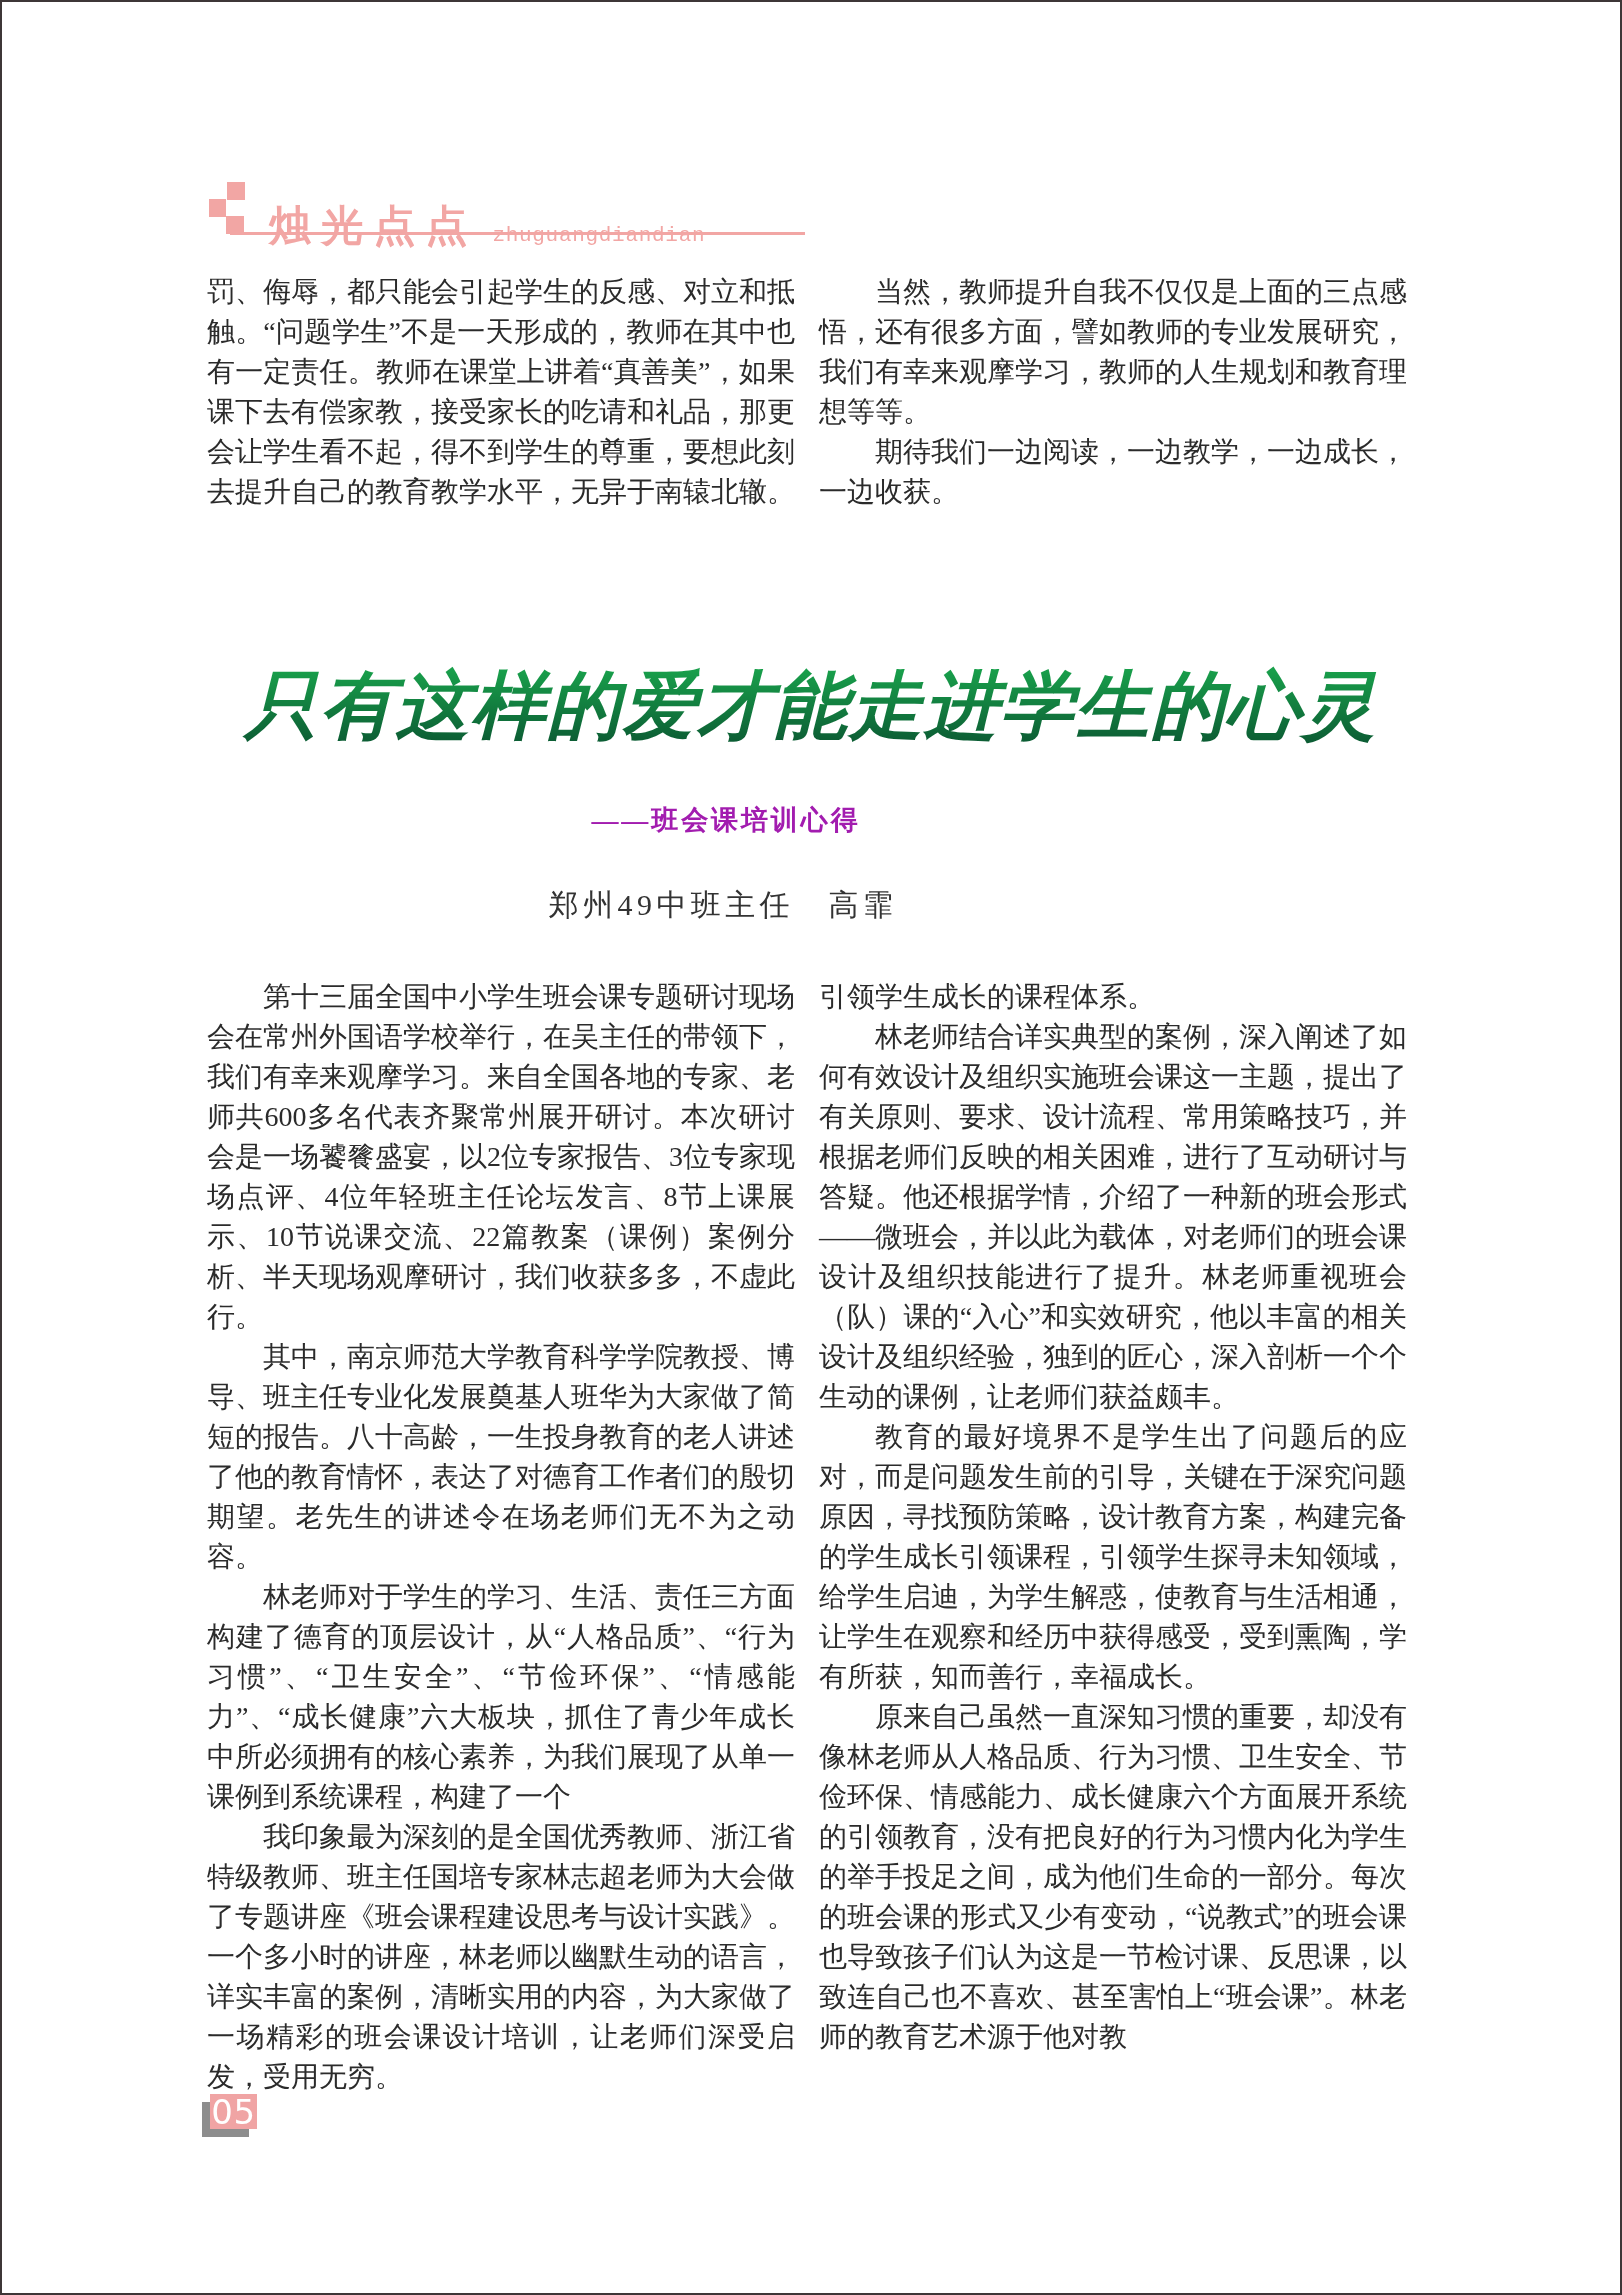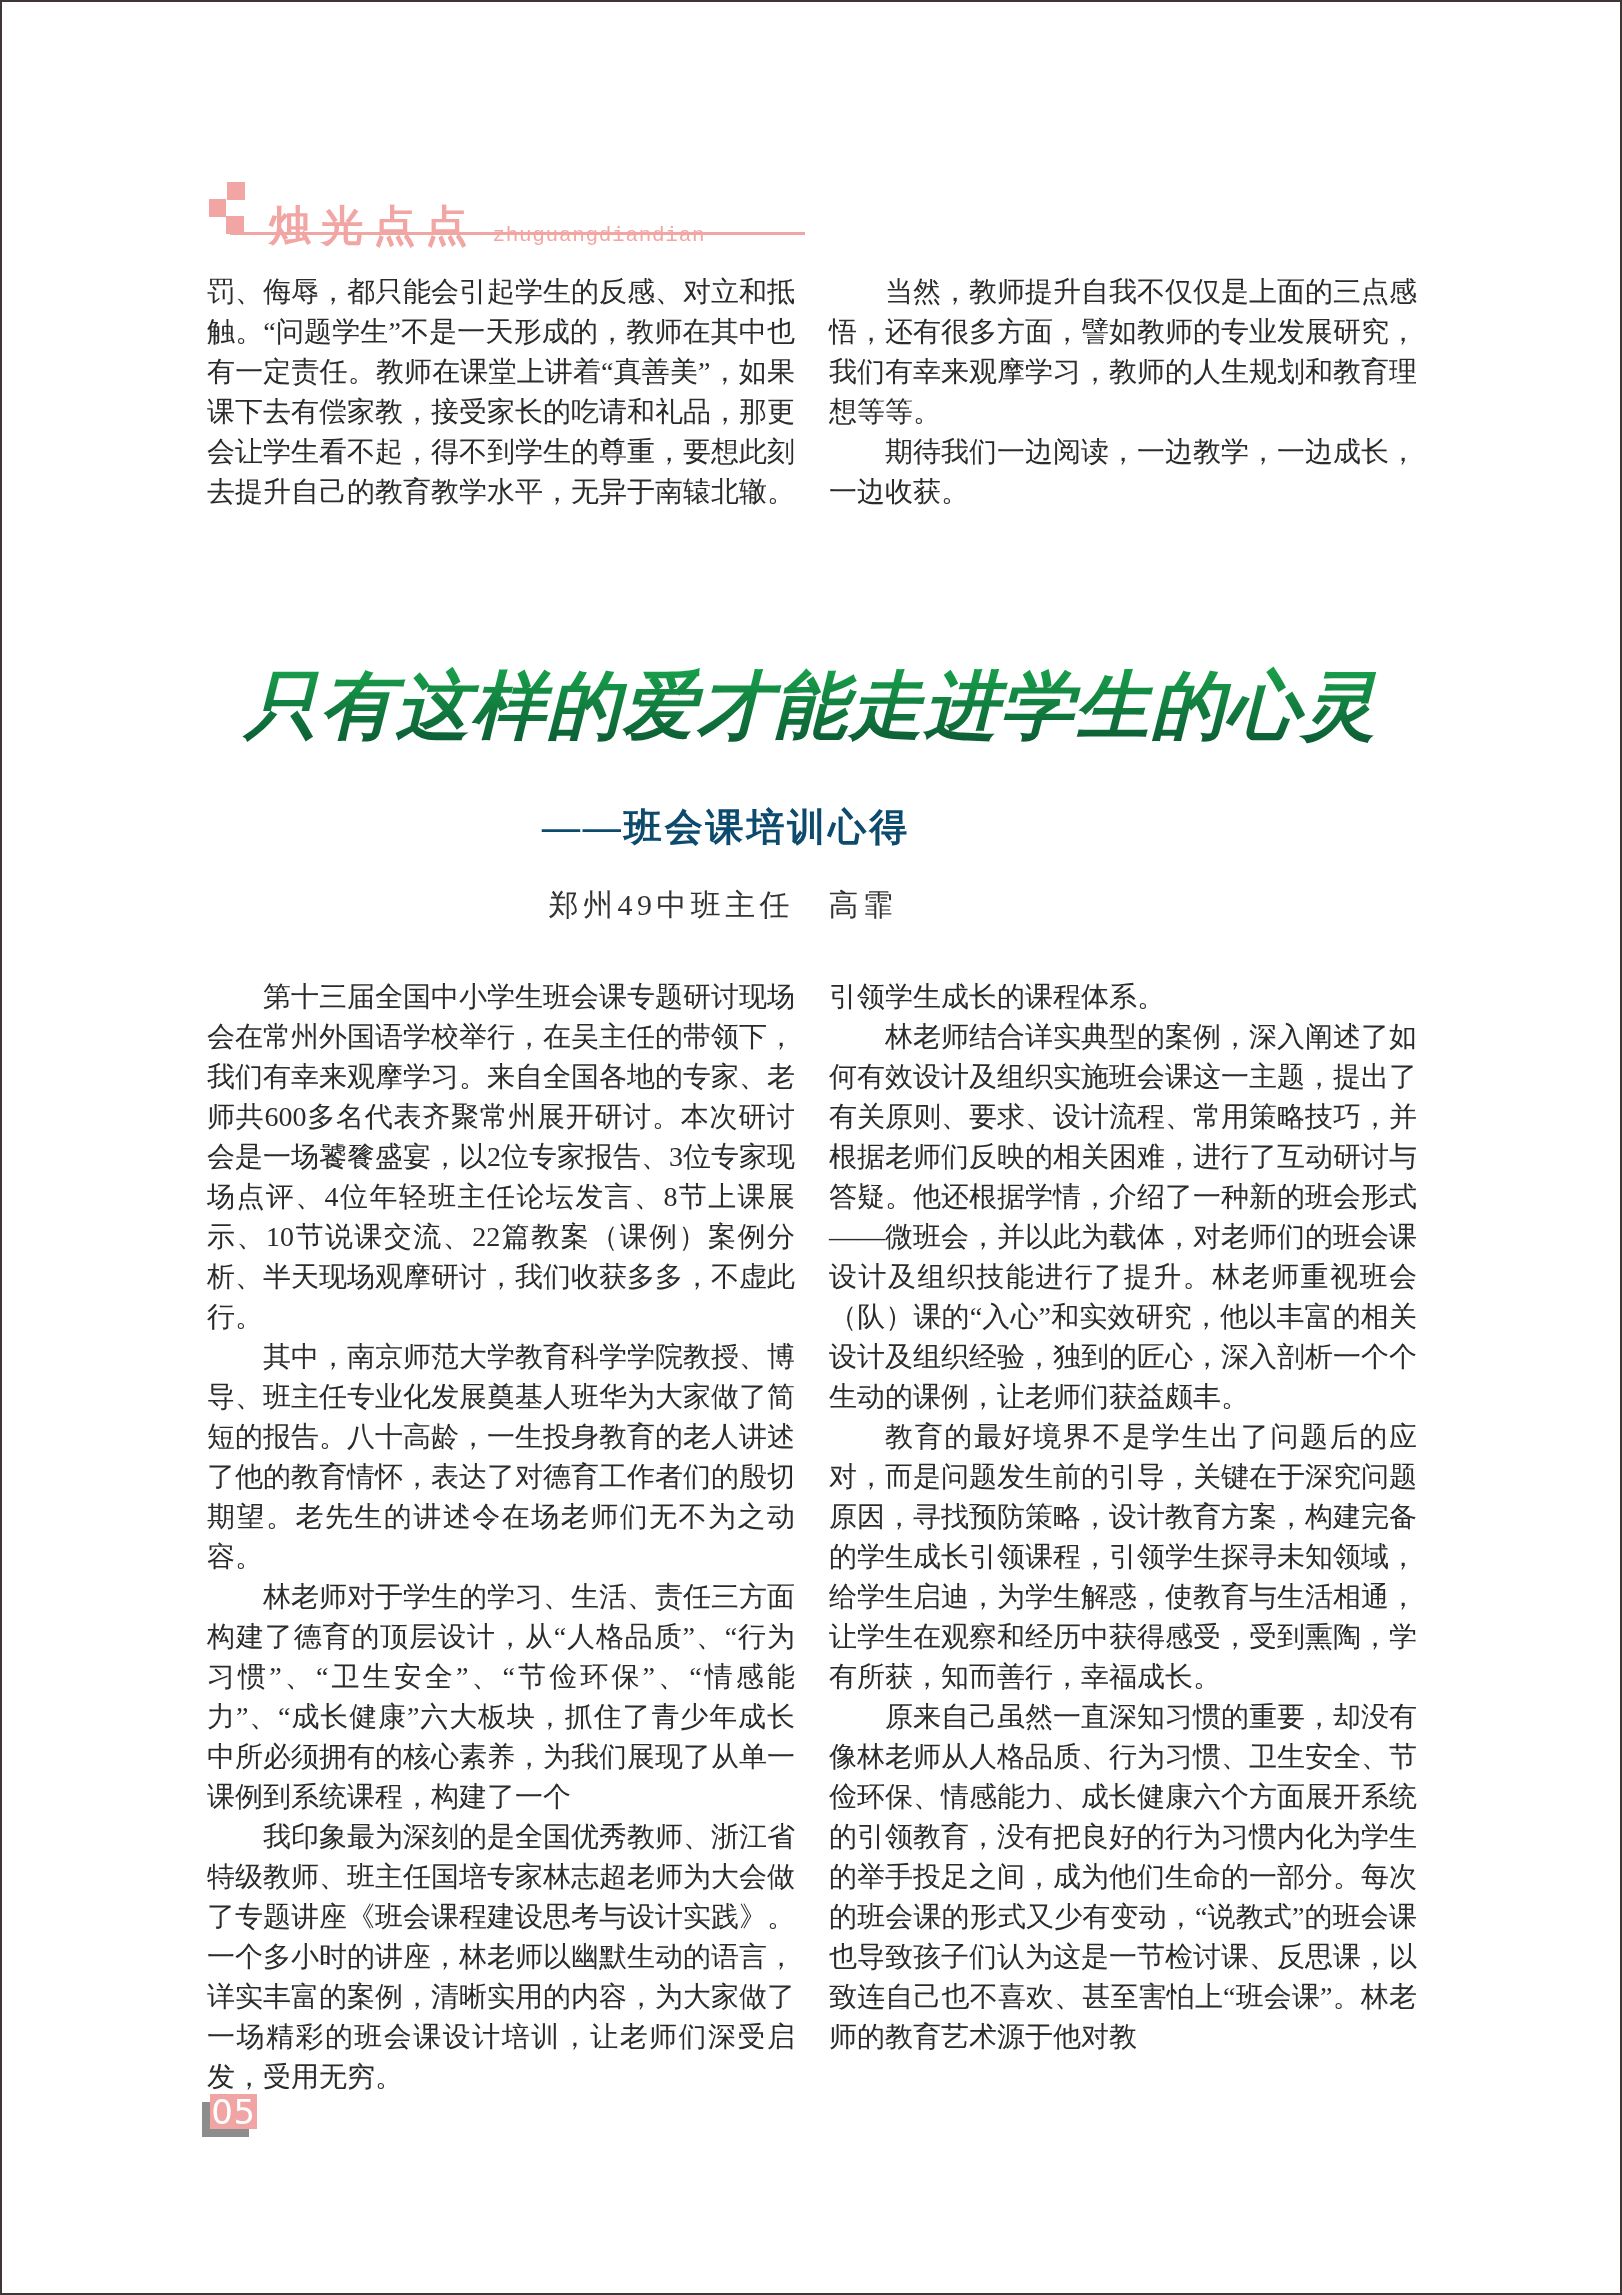--- a/index.html
+++ b/index.html
@@ -22,7 +22,7 @@
   .header-rule{position:absolute;left:230px;top:232px;width:575px;height:2.9px;background:#f2a6a4;}
 
   
-  .columns{position:absolute;left:207px;width:1226px;display:flex;gap:34px;}
+  .columns{position:absolute;left:207px;width:1226px;display:flex;gap:24px;}
   .top-columns{top:272px;}
   .body-columns{top:977px;}
   .col{width:588px;font-size:28px;line-height:40px;text-align:justify;}

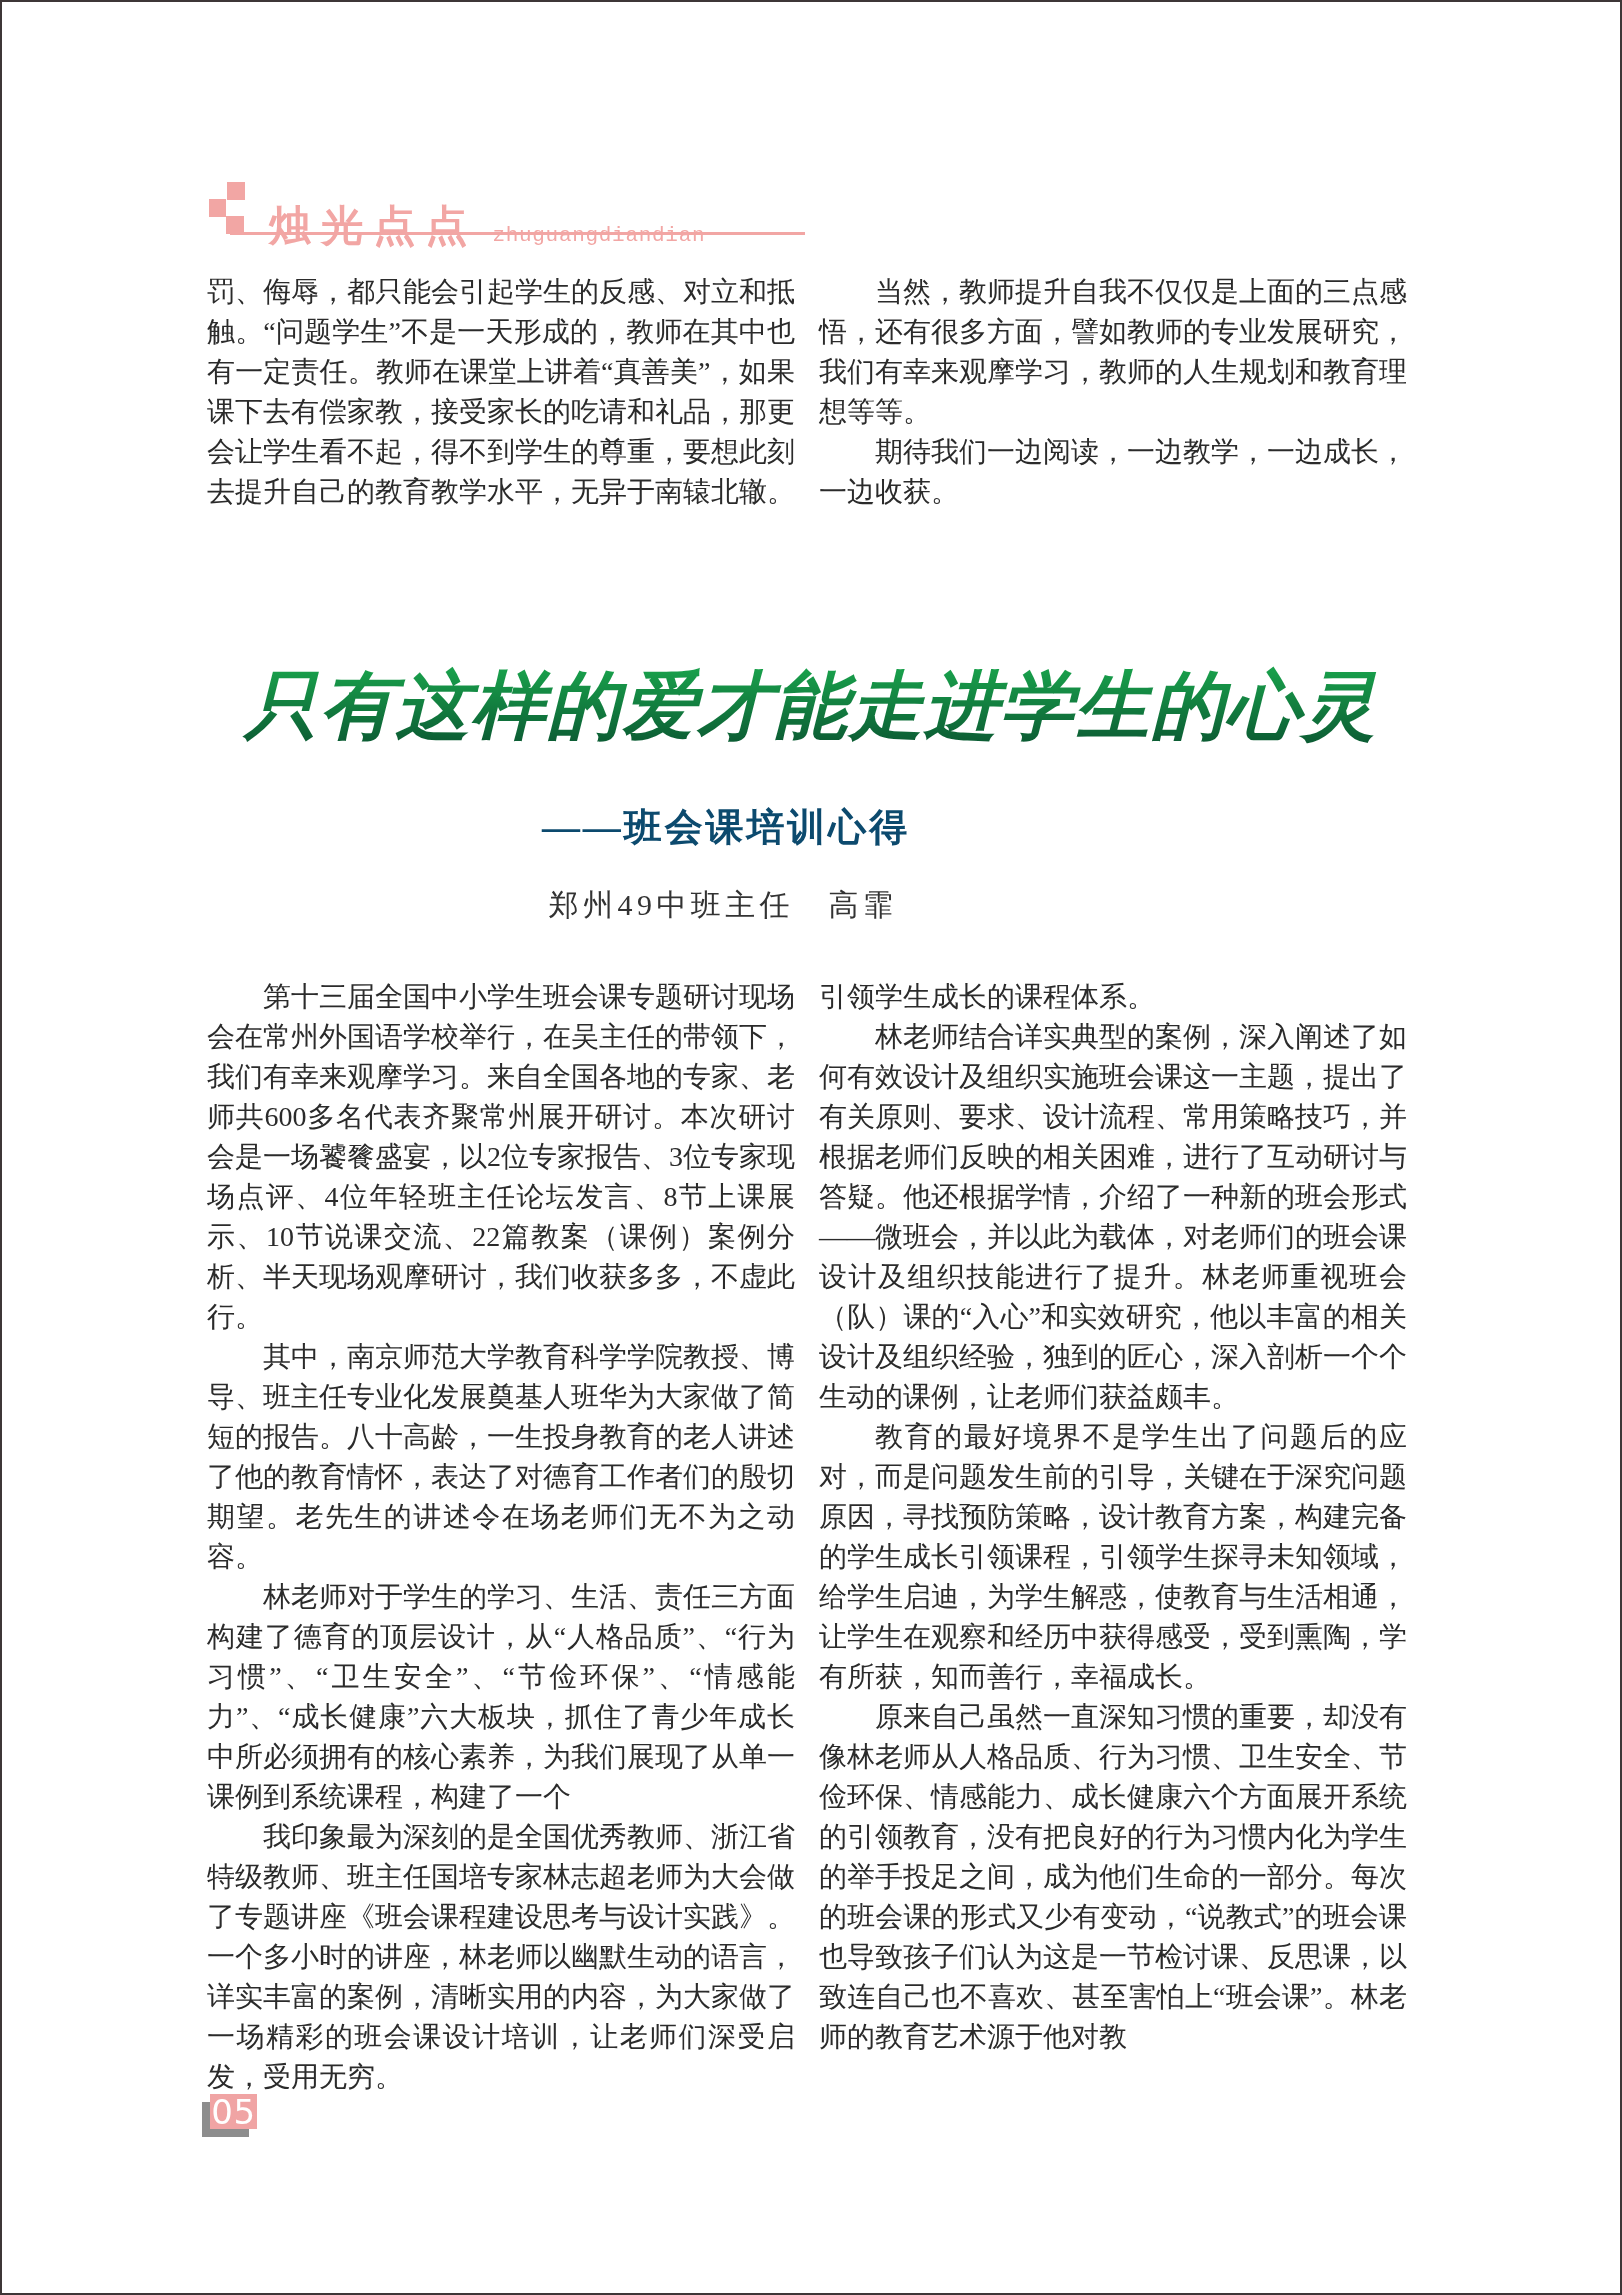--- a/index.html
+++ b/index.html
@@ -43,7 +43,7 @@
   }
   .article-subtitle{
     position:absolute;top:802px;left:726px;transform:translateX(-50%);
-    font-size:38px;font-weight:bold;color:#0c4a6e;letter-spacing:2.9px;white-space:nowrap;
+    font-size:27px;font-weight:bold;color:#a21caf;letter-spacing:2.9px;white-space:nowrap;
   }
   .article-author{
     position:absolute;top:885px;left:723px;transform:translateX(-50%);

